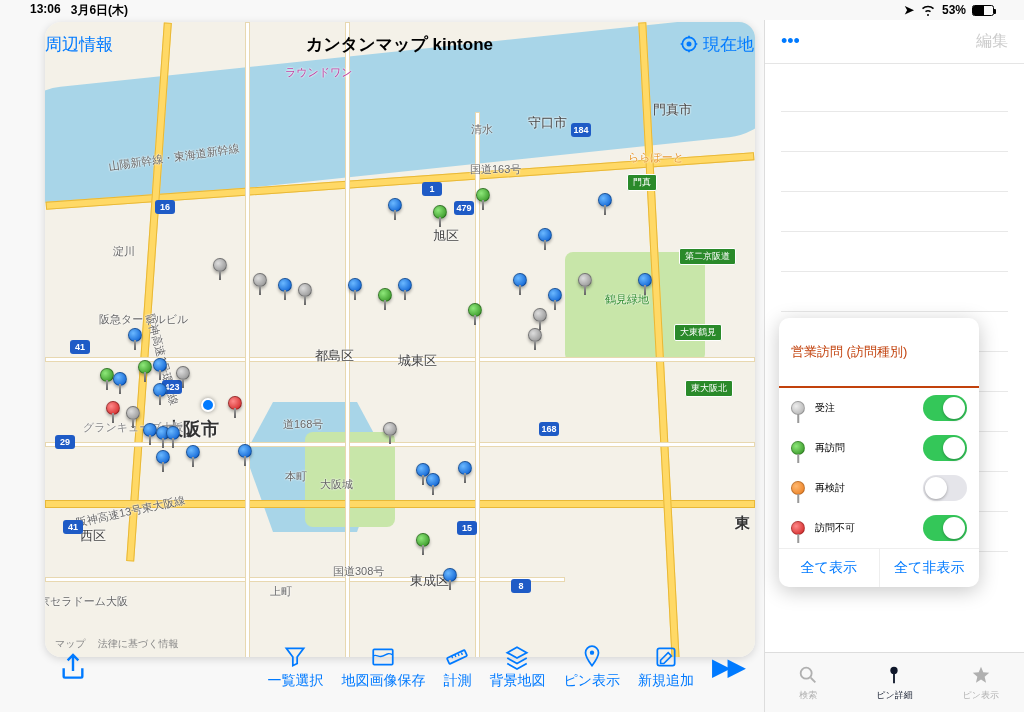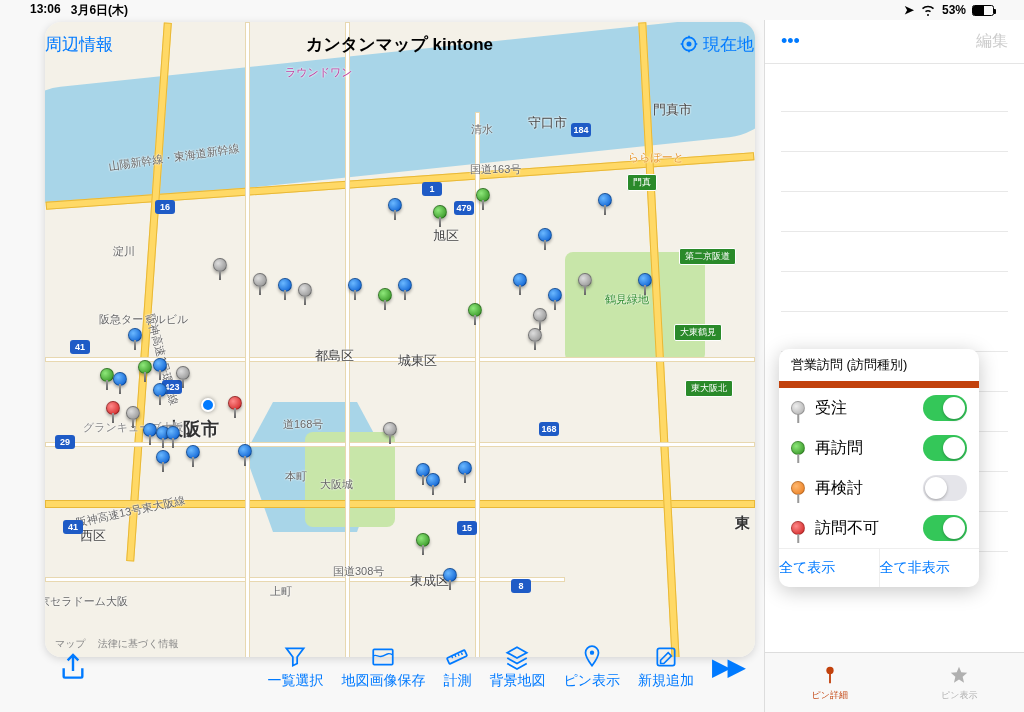--- a/index.html
+++ b/index.html
@@ -33,7 +33,7 @@
 .loc-dot{position:absolute;width:14px;height:14px;border-radius:50%;background:#007aff;border:2px solid #fff;box-shadow:0 0 4px rgba(0,0,0,.4);transform:translate(-50%,-50%)}
 .map-attrib{position:absolute;bottom:6px;left:10px;font-size:10px;color:#888;display:flex;gap:12px;align-items:center}
 .popup{position:absolute;right:45px;bottom:125px;width:200px;background:#fff;border-radius:10px;box-shadow:0 4px 20px rgba(0,0,0,.22);z-index:60;overflow:hidden}
-.popup-title{padding:7px 12px;font-size:13px;color:#000000;border-bottom:7px solid #c2410c}
+.popup-title{padding:25px 12px;font-size:13px;color:#c2410c;border-bottom:2px solid #c2410c}
 .popup-row{display:flex;align-items:center;padding:7px 12px;gap:10px}
 .popup-pin{width:14px;height:14px;border-radius:50%;border:1px solid rgba(0,0,0,.2);position:relative;flex-shrink:0}
 .popup-pin::after{content:'';position:absolute;left:50%;bottom:-9px;transform:translateX(-50%);width:1.5px;height:9px;background:#999}

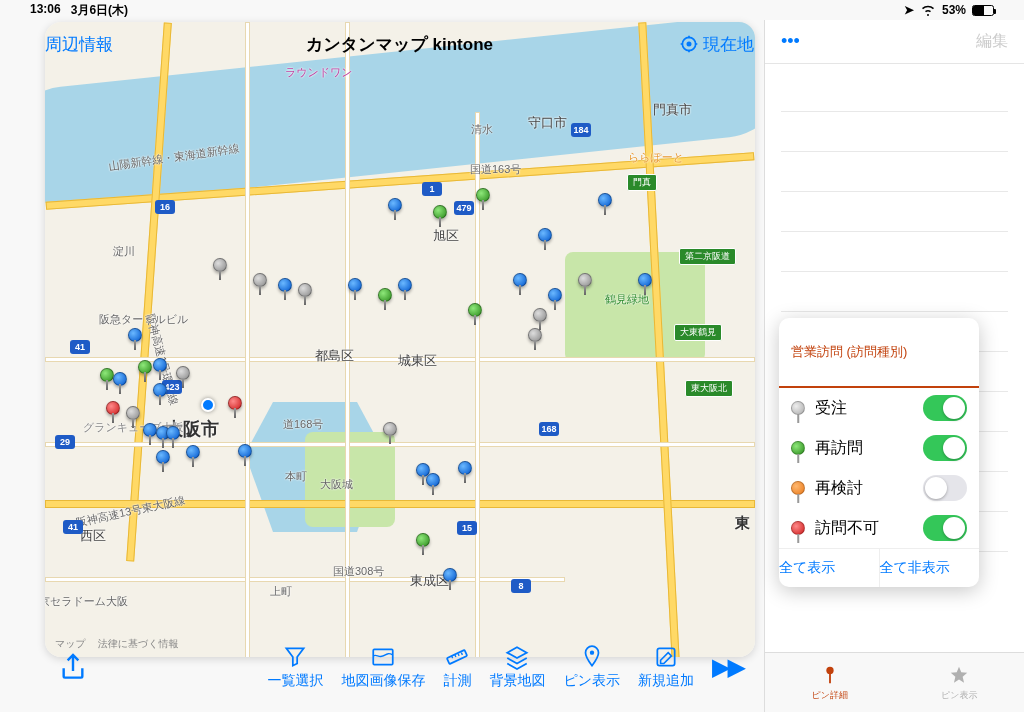--- a/index.html
+++ b/index.html
@@ -37,7 +37,7 @@
 .popup-row{display:flex;align-items:center;padding:7px 12px;gap:10px}
 .popup-pin{width:14px;height:14px;border-radius:50%;border:1px solid rgba(0,0,0,.2);position:relative;flex-shrink:0}
 .popup-pin::after{content:'';position:absolute;left:50%;bottom:-9px;transform:translateX(-50%);width:1.5px;height:9px;background:#999}
-.popup-label{flex:1;font-size:16px;font-weight:500;color:#000}
+.popup-label{flex:1;font-size:10px;font-weight:500;color:#000}
 .toggle{width:44px;height:26px;border-radius:13px;background:#e5e5ea;position:relative;cursor:pointer;transition:.2s}
 .toggle.on{background:#34c759}
 .toggle::after{content:'';position:absolute;width:22px;height:22px;border-radius:50%;background:#fff;top:2px;left:2px;box-shadow:0 1px 3px rgba(0,0,0,.3);transition:.2s}

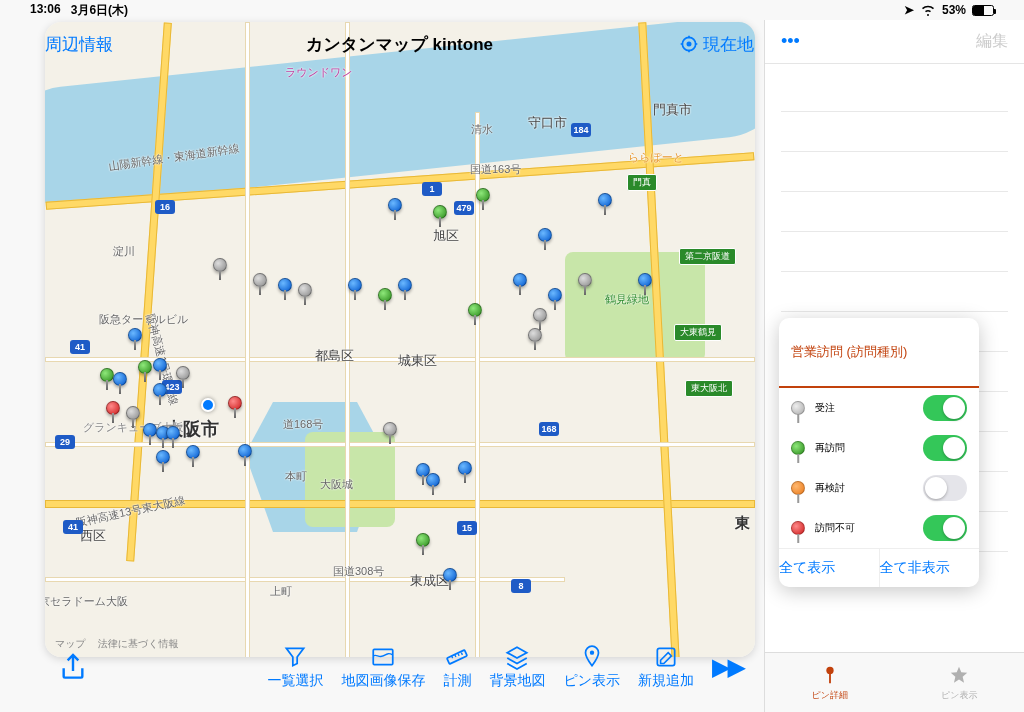--- a/index.html
+++ b/index.html
@@ -43,7 +43,7 @@
 .toggle::after{content:'';position:absolute;width:22px;height:22px;border-radius:50%;background:#fff;top:2px;left:2px;box-shadow:0 1px 3px rgba(0,0,0,.3);transition:.2s}
 .toggle.on::after{left:20px}
 .popup-footer{display:flex;border-top:1px solid #eee}
-.popup-footer-btn{flex:1;padding:10px 0;font-size:14px;color:#007aff;cursor:pointer}
+.popup-footer-btn{flex:1;text-align:center;padding:10px 0;font-size:14px;color:#007aff;cursor:pointer}
 .popup-footer-btn:first-child{border-right:1px solid #eee}
 .toolbar{position:absolute;bottom:15px;left:45px;width:710px;height:60px;display:flex;align-items:center;justify-content:space-between;padding:0 12px;z-index:50}
 .tb-left{display:flex;align-items:center}

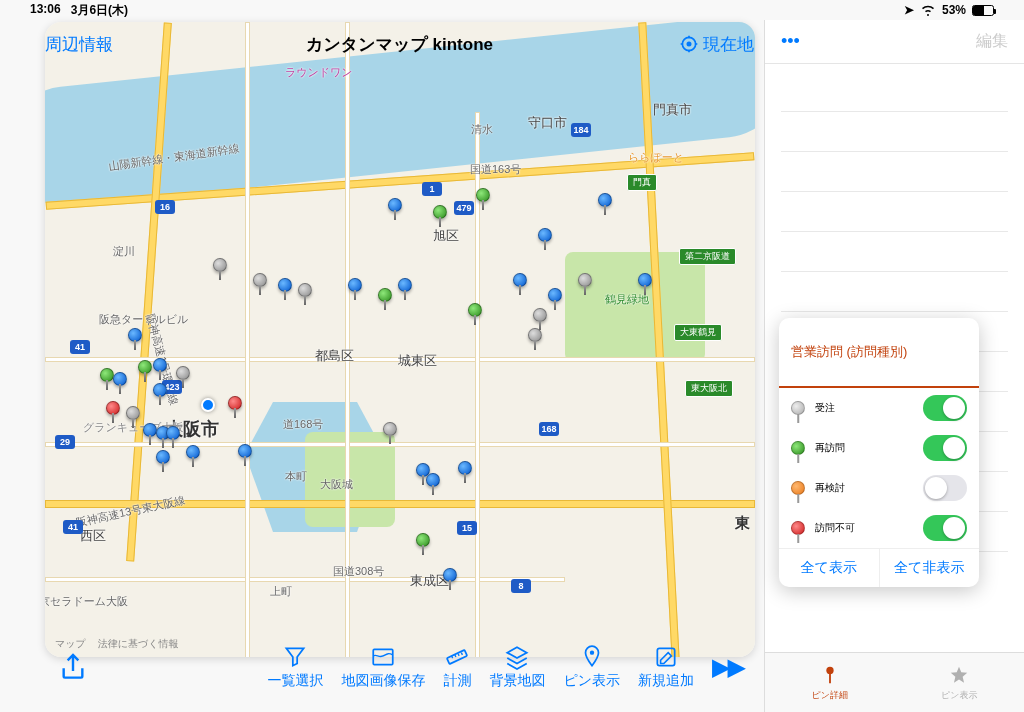--- a/index.html
+++ b/index.html
@@ -397,6 +397,13 @@
       <div class="side-line"></div>
   </div>
   <div class="side-tabs" id="side-tabs">
+      <div class="side-tab">
+        <svg viewBox="0 0 24 24">
+          <circle cx="10" cy="10" r="6" fill="none" stroke="currentColor" stroke-width="2"></circle>
+          <path d="M15 15l5 5" stroke="currentColor" stroke-width="2"></path>
+        </svg>
+        <span class="side-tab-label">検索</span>
+      </div>
       <div class="side-tab active">
         <svg viewBox="0 0 24 24">
           <circle cx="12" cy="7" r="4" fill="currentColor"></circle>

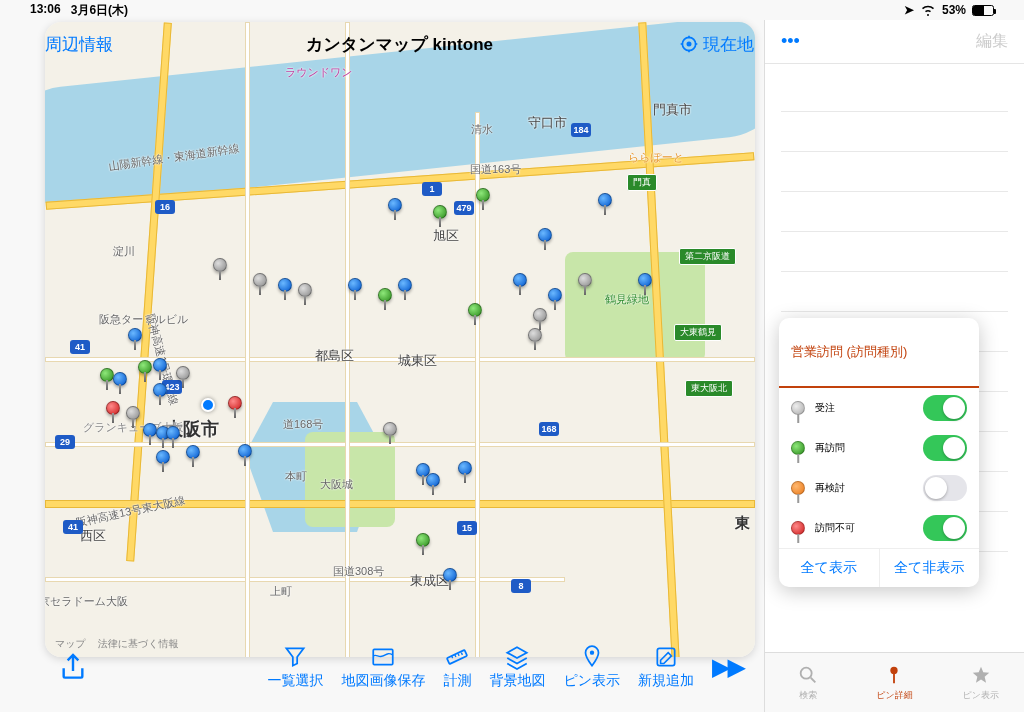--- a/index.html
+++ b/index.html
@@ -61,7 +61,7 @@
 .side-line{height:40px;border-bottom:1px solid #e8e8e8;margin:0 16px}
 .side-tabs{position:absolute;bottom:0;left:0;right:0;height:60px;display:flex;border-top:1px solid #ddd;background:#f8f8f8}
 .side-tab{flex:1;display:flex;flex-direction:column;align-items:center;justify-content:center;gap:3px;color:#b0b0b0;cursor:pointer}
-.side-tab.active{color:#c2410c}
+.side-tab.active{color:#0f172a}
 .side-tab svg{width:22px;height:22px}
 .side-tab-label{font-size:9px}
 .highway-sign{position:absolute;padding:1px 5px;background:#2a8a2a;color:#fff;font-size:9px;border-radius:2px;border:1px solid #fff}

